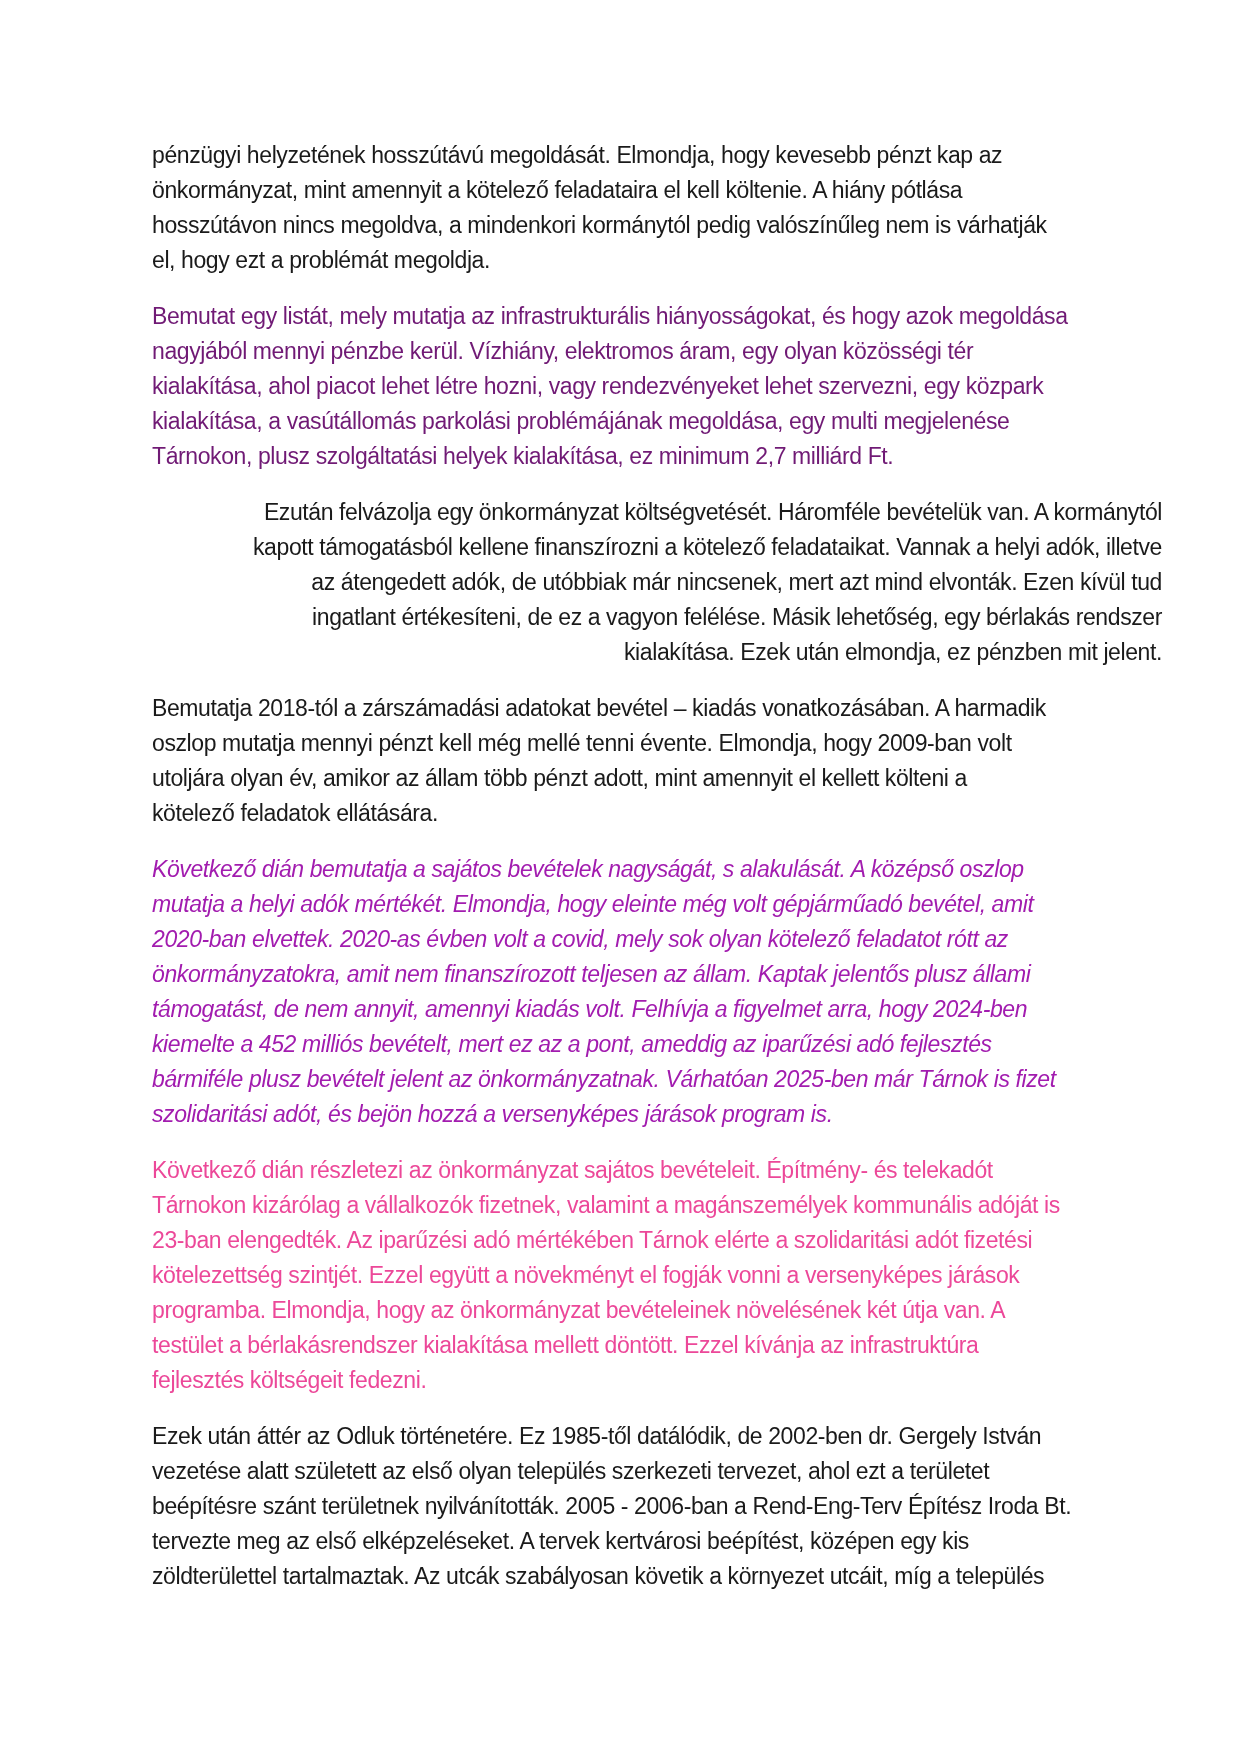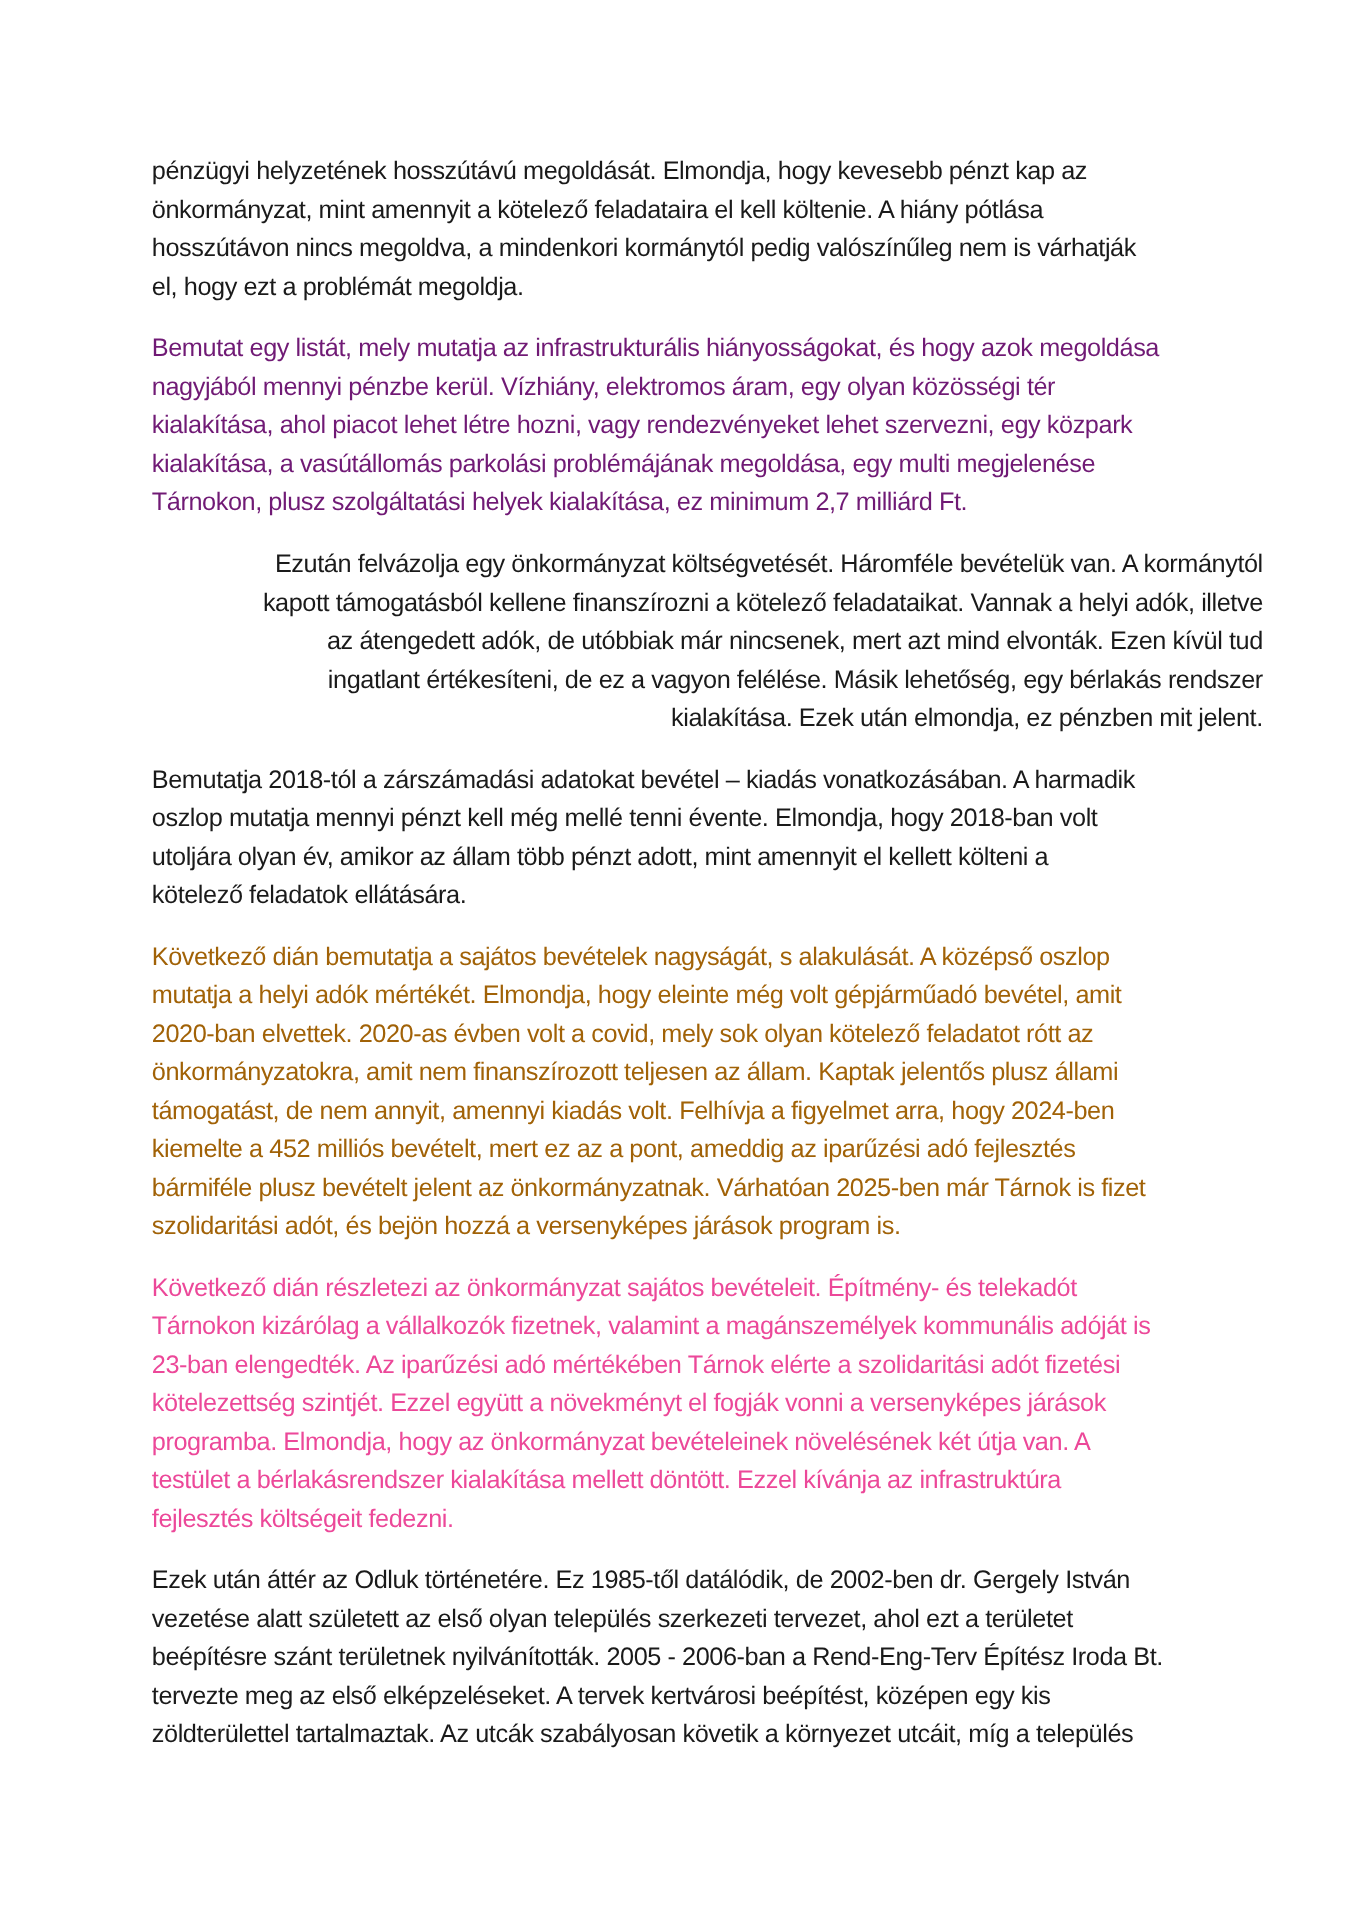--- a/index.html
+++ b/index.html
@@ -17,7 +17,7 @@
     .page {
       position: absolute;
       top: 138px;
-      left: 138px;
+      left: 152px;
       width: 1010px;
     }
     .page p {

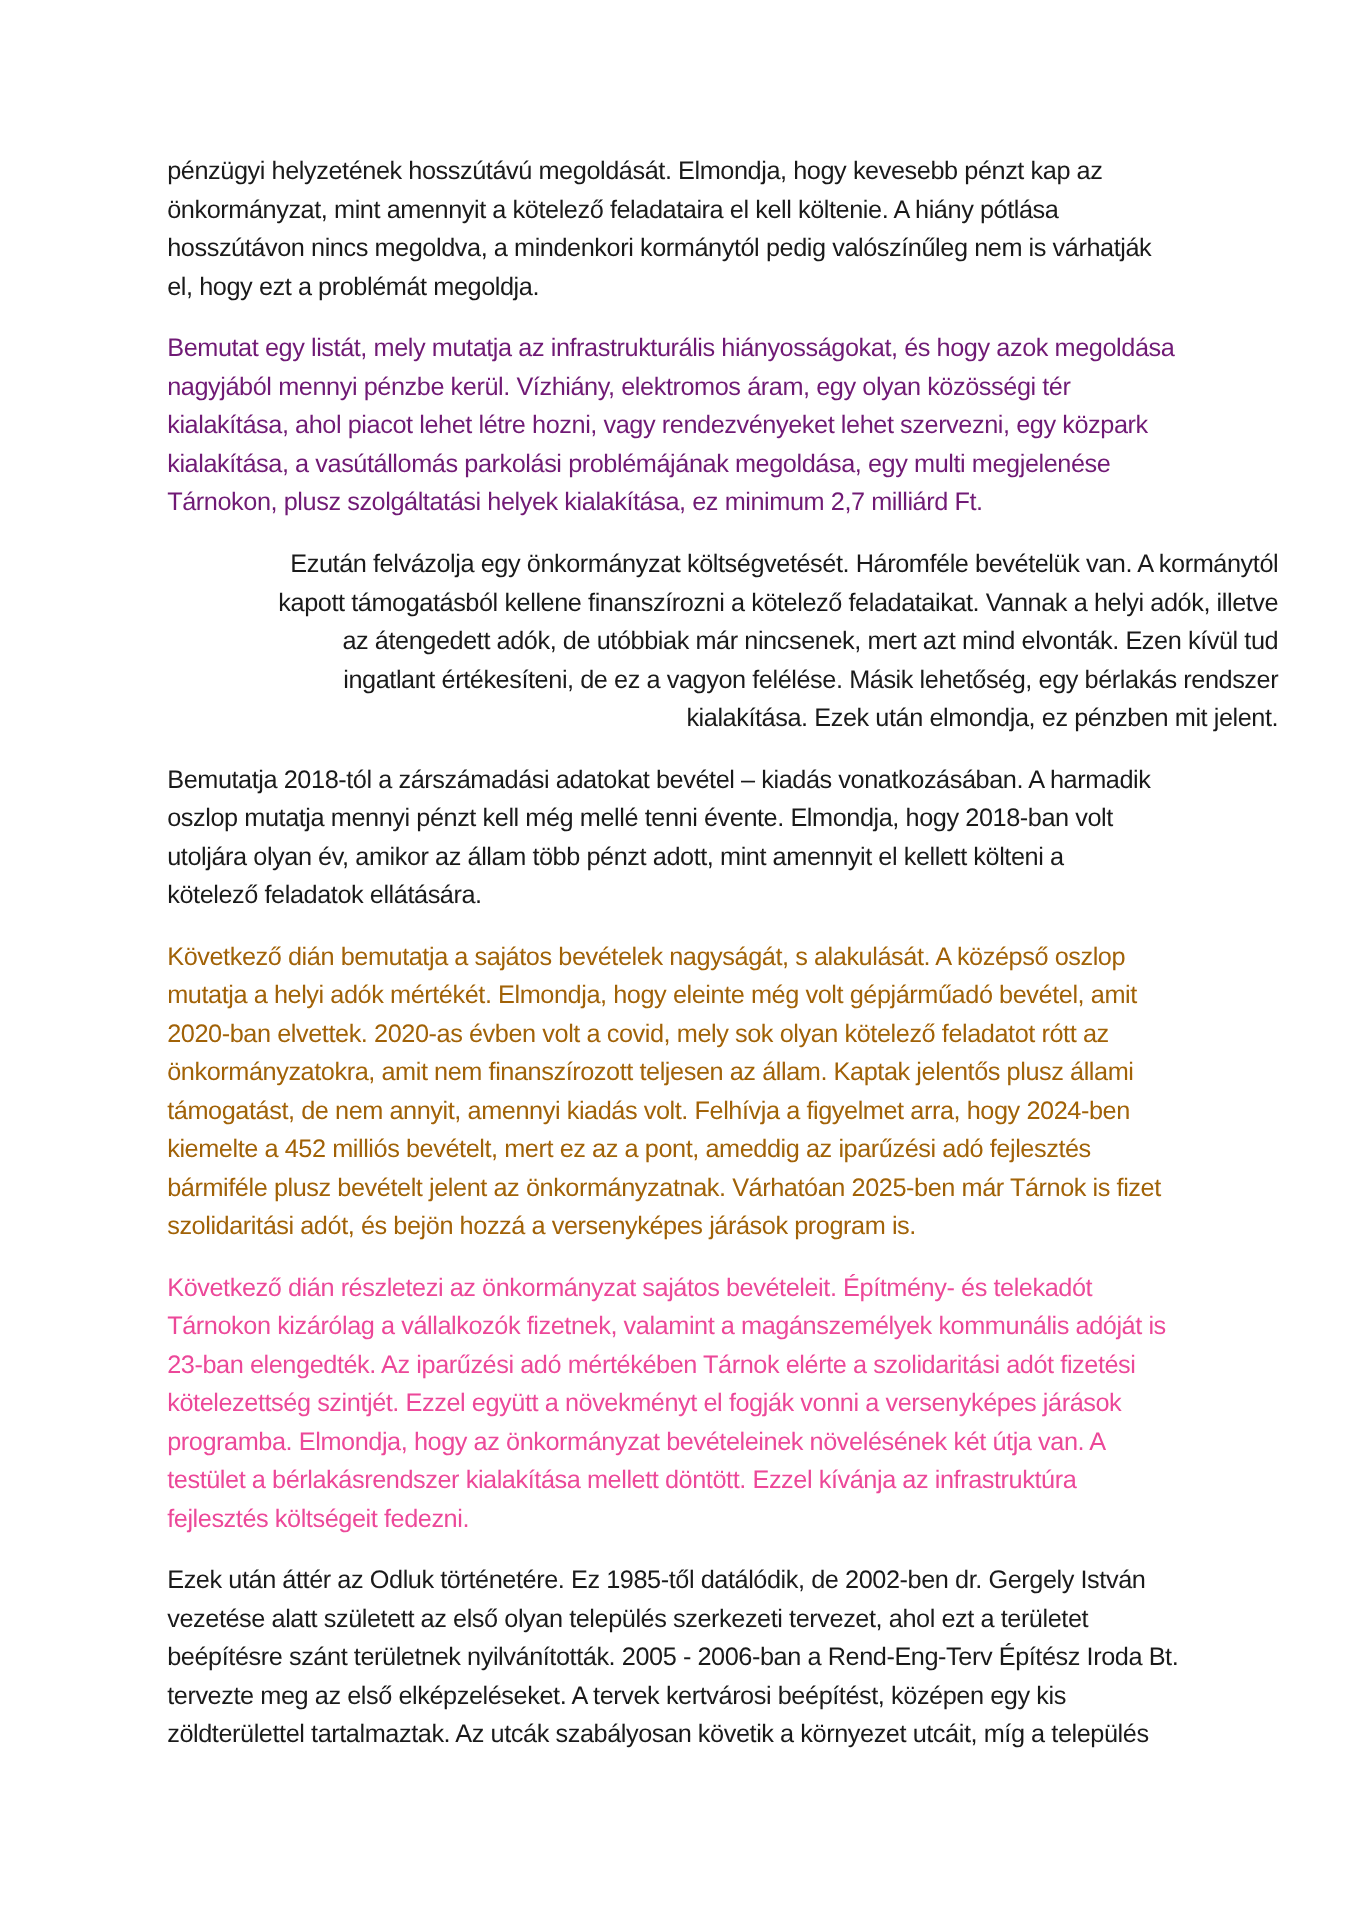--- a/index.html
+++ b/index.html
@@ -48,7 +48,7 @@
 ingatlant értékesíteni, de ez a vagyon felélése. Másik lehetőség, egy bérlakás rendszer
 kialakítása. Ezek után elmondja, ez pénzben mit jelent.</p>
   <p style="color: rgb(26, 26, 26);">Bemutatja 2018-tól a zárszámadási adatokat bevétel – kiadás vonatkozásában. A harmadik
-oszlop mutatja mennyi pénzt kell még mellé tenni évente. Elmondja, hogy 2018-ban volt
+oszlop mutatja mennyi pénzt kell még mellé tenni évente. Elmondja, hogy 2009-ban volt
 utoljára olyan év, amikor az állam több pénzt adott, mint amennyit el kellett költeni a
 kötelező feladatok ellátására.</p>
   <p style="color: #a16207;">Következő dián bemutatja a sajátos bevételek nagyságát, s alakulását. A középső oszlop

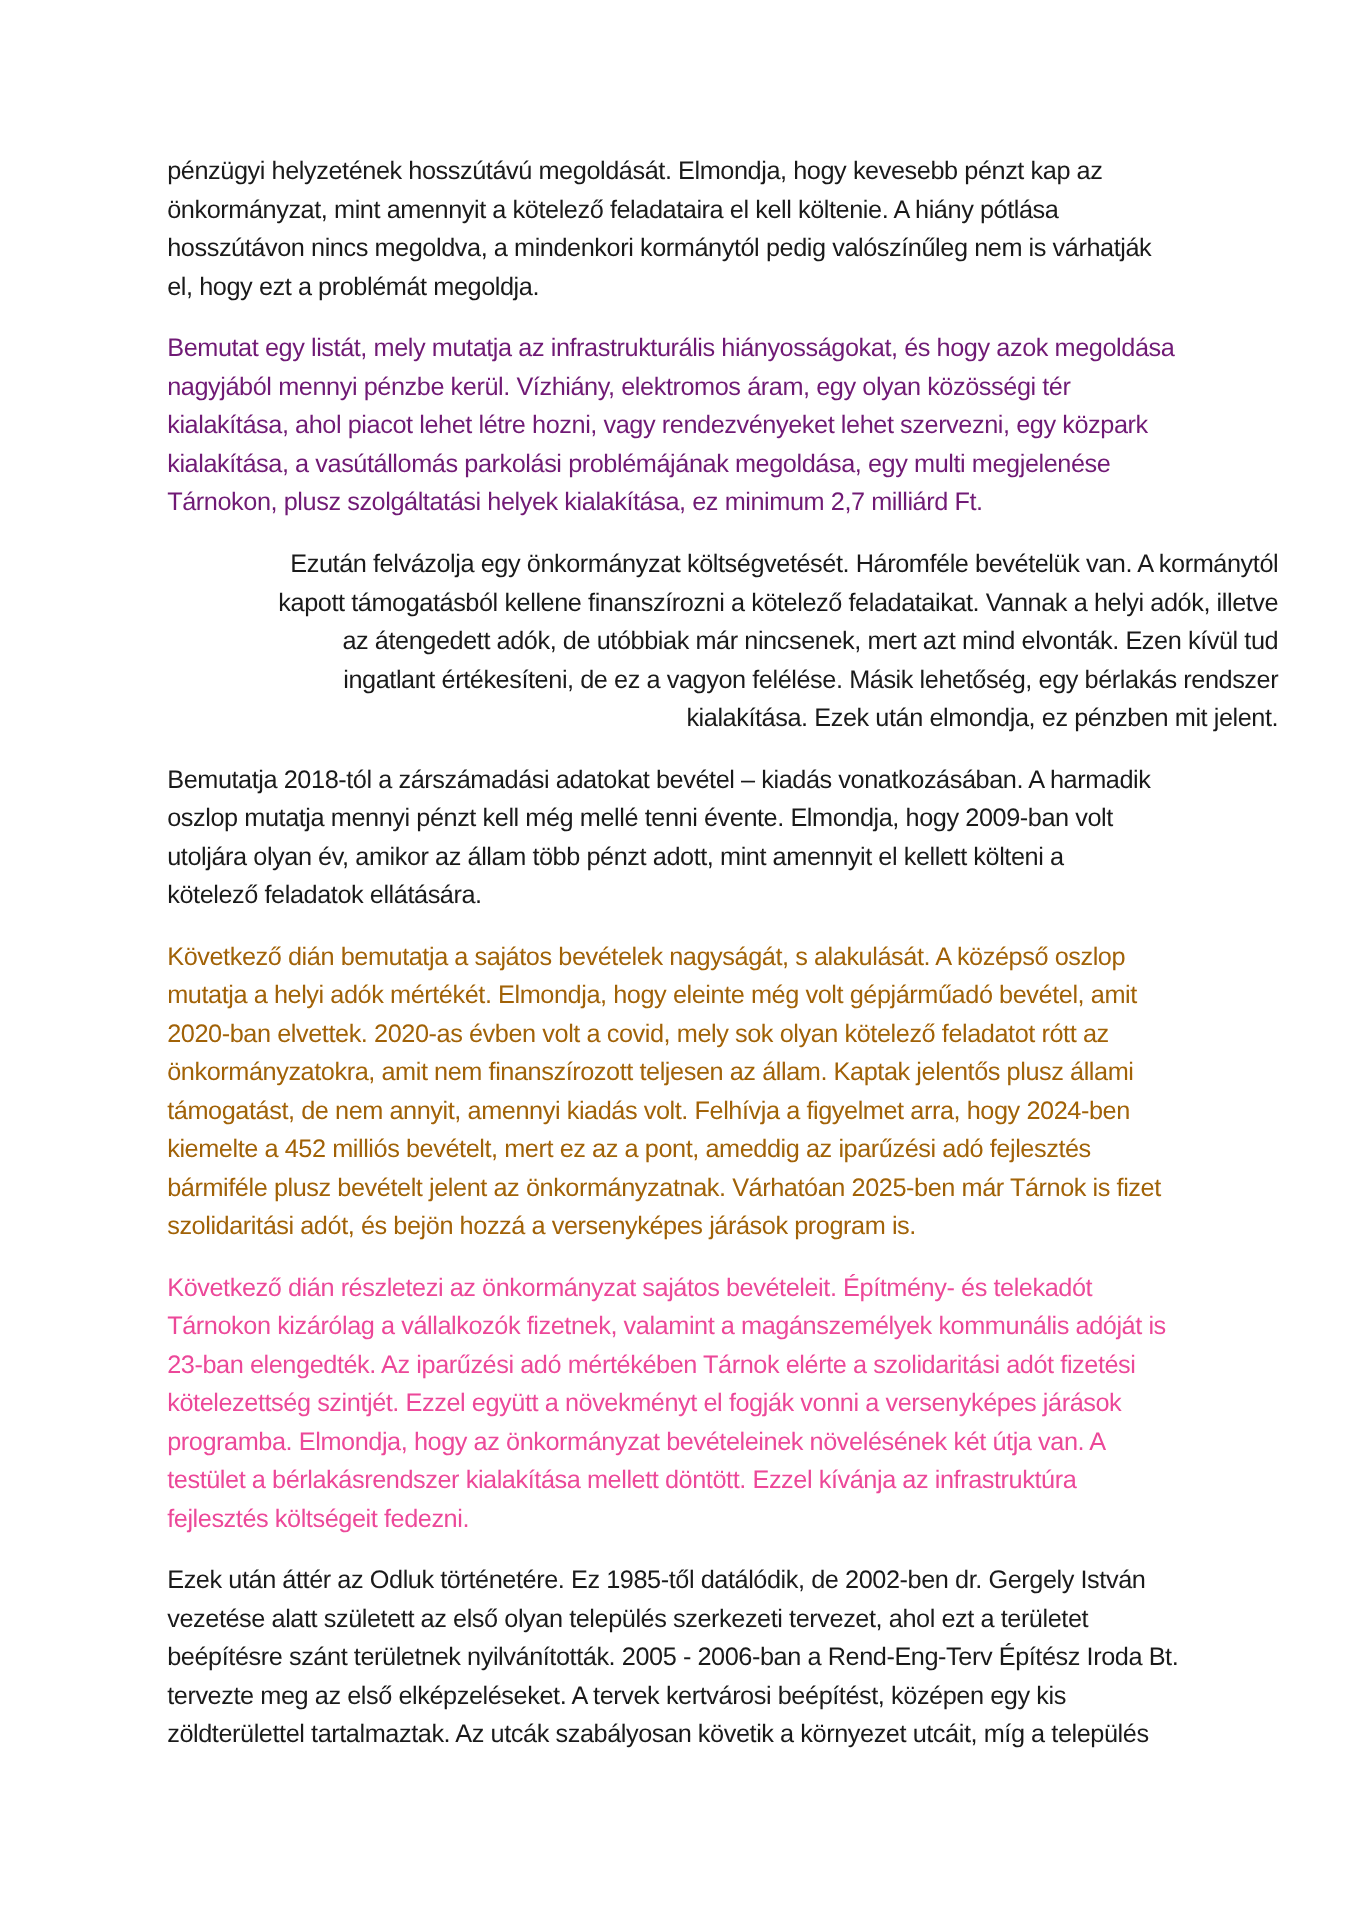--- a/index.html
+++ b/index.html
@@ -51,7 +51,7 @@
 oszlop mutatja mennyi pénzt kell még mellé tenni évente. Elmondja, hogy 2009-ban volt
 utoljára olyan év, amikor az állam több pénzt adott, mint amennyit el kellett költeni a
 kötelező feladatok ellátására.</p>
-  <p style="color: #a16207;">Következő dián bemutatja a sajátos bevételek nagyságát, s alakulását. A középső oszlop
+  <p style="color: #a21caf; font-style: italic;">Következő dián bemutatja a sajátos bevételek nagyságát, s alakulását. A középső oszlop
 mutatja a helyi adók mértékét. Elmondja, hogy eleinte még volt gépjárműadó bevétel, amit
 2020-ban elvettek. 2020-as évben volt a covid, mely sok olyan kötelező feladatot rótt az
 önkormányzatokra, amit nem finanszírozott teljesen az állam. Kaptak jelentős plusz állami

